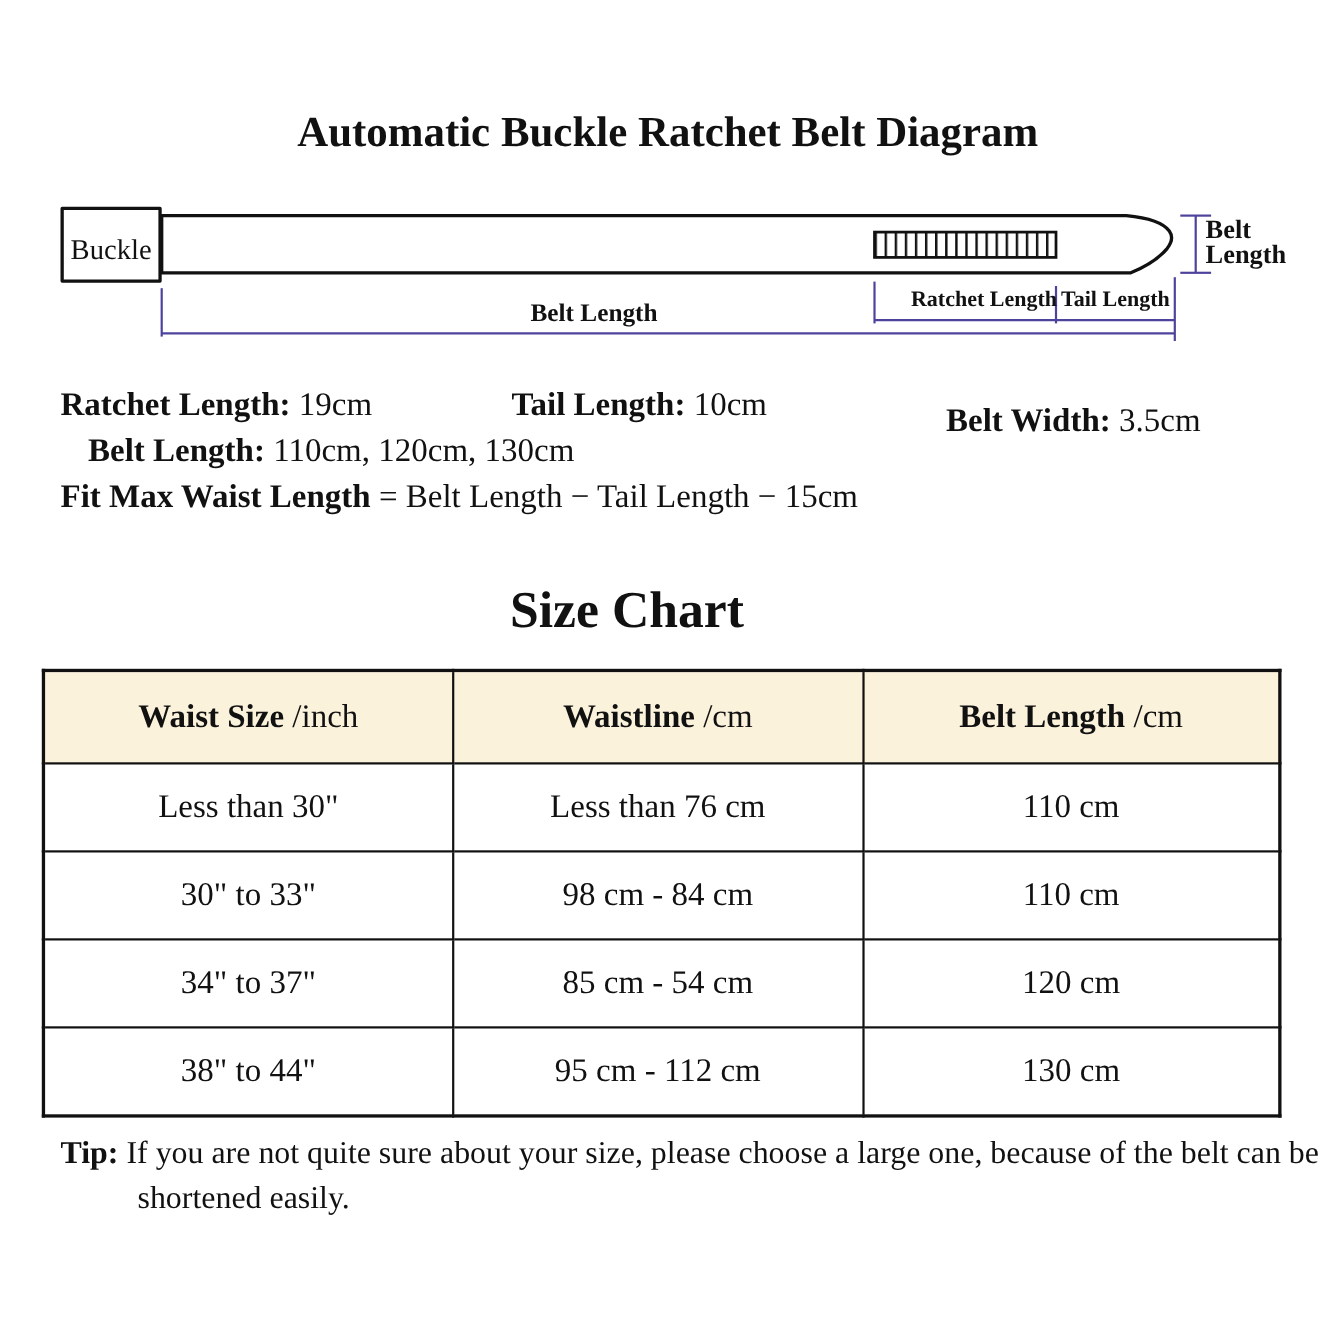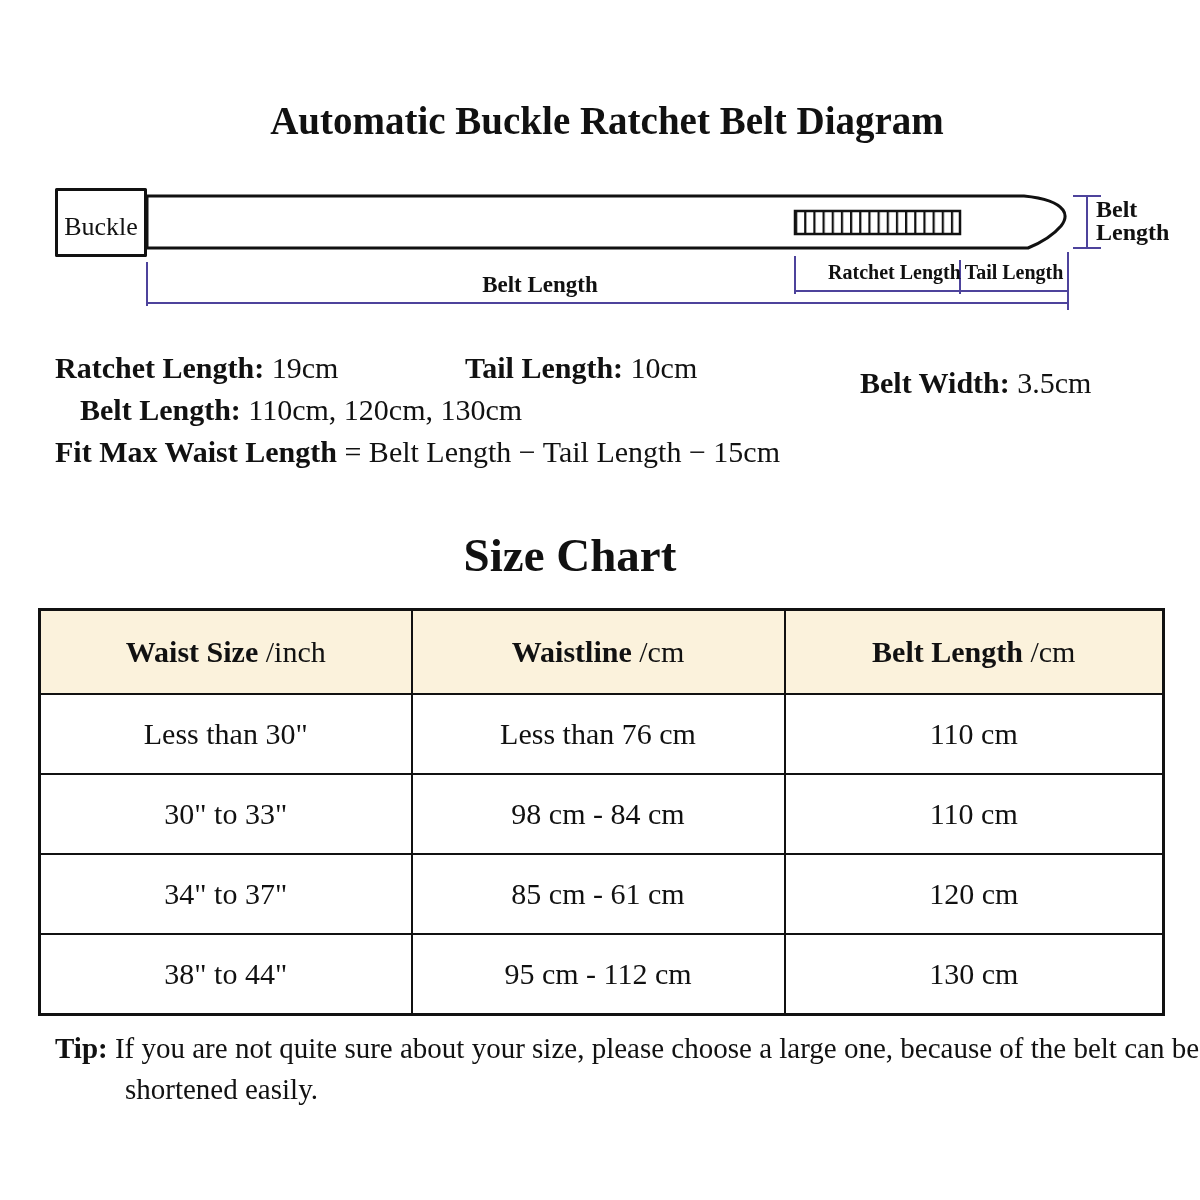--- a/index.html
+++ b/index.html
@@ -138,7 +138,7 @@
       </tr>
       <tr>
         <td>34" to 37"</td>
-        <td>85 cm - 61 cm</td>
+        <td>85 cm - 54 cm</td>
         <td>120 cm</td>
       </tr>
       <tr>

